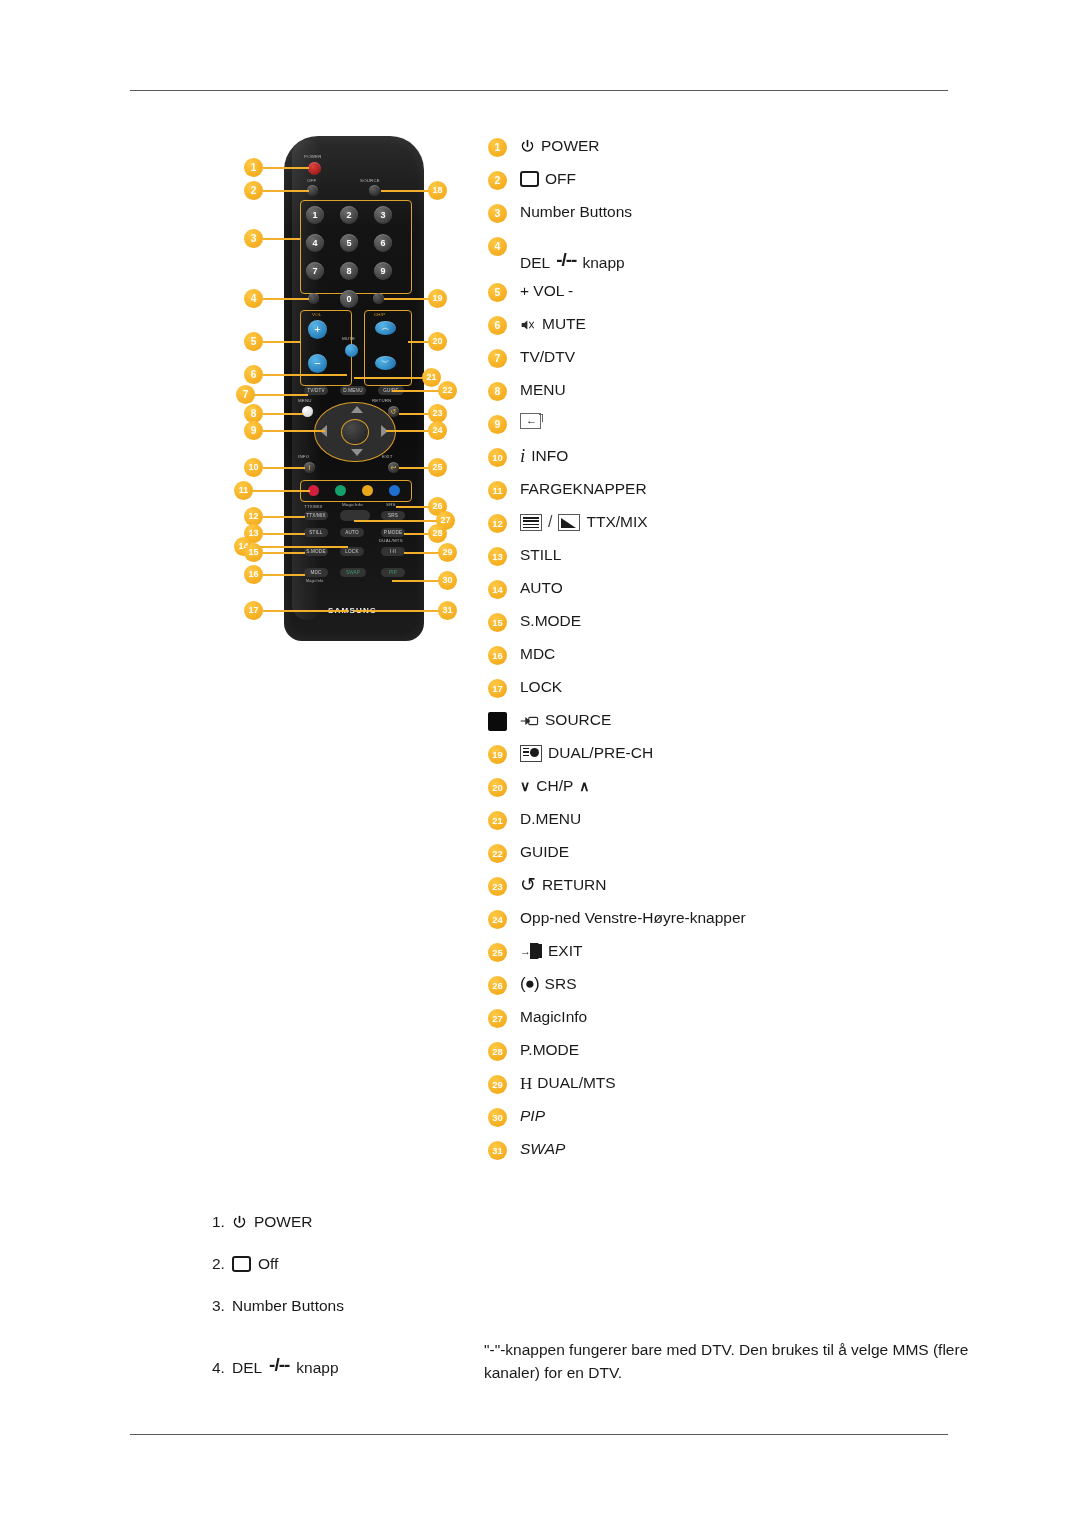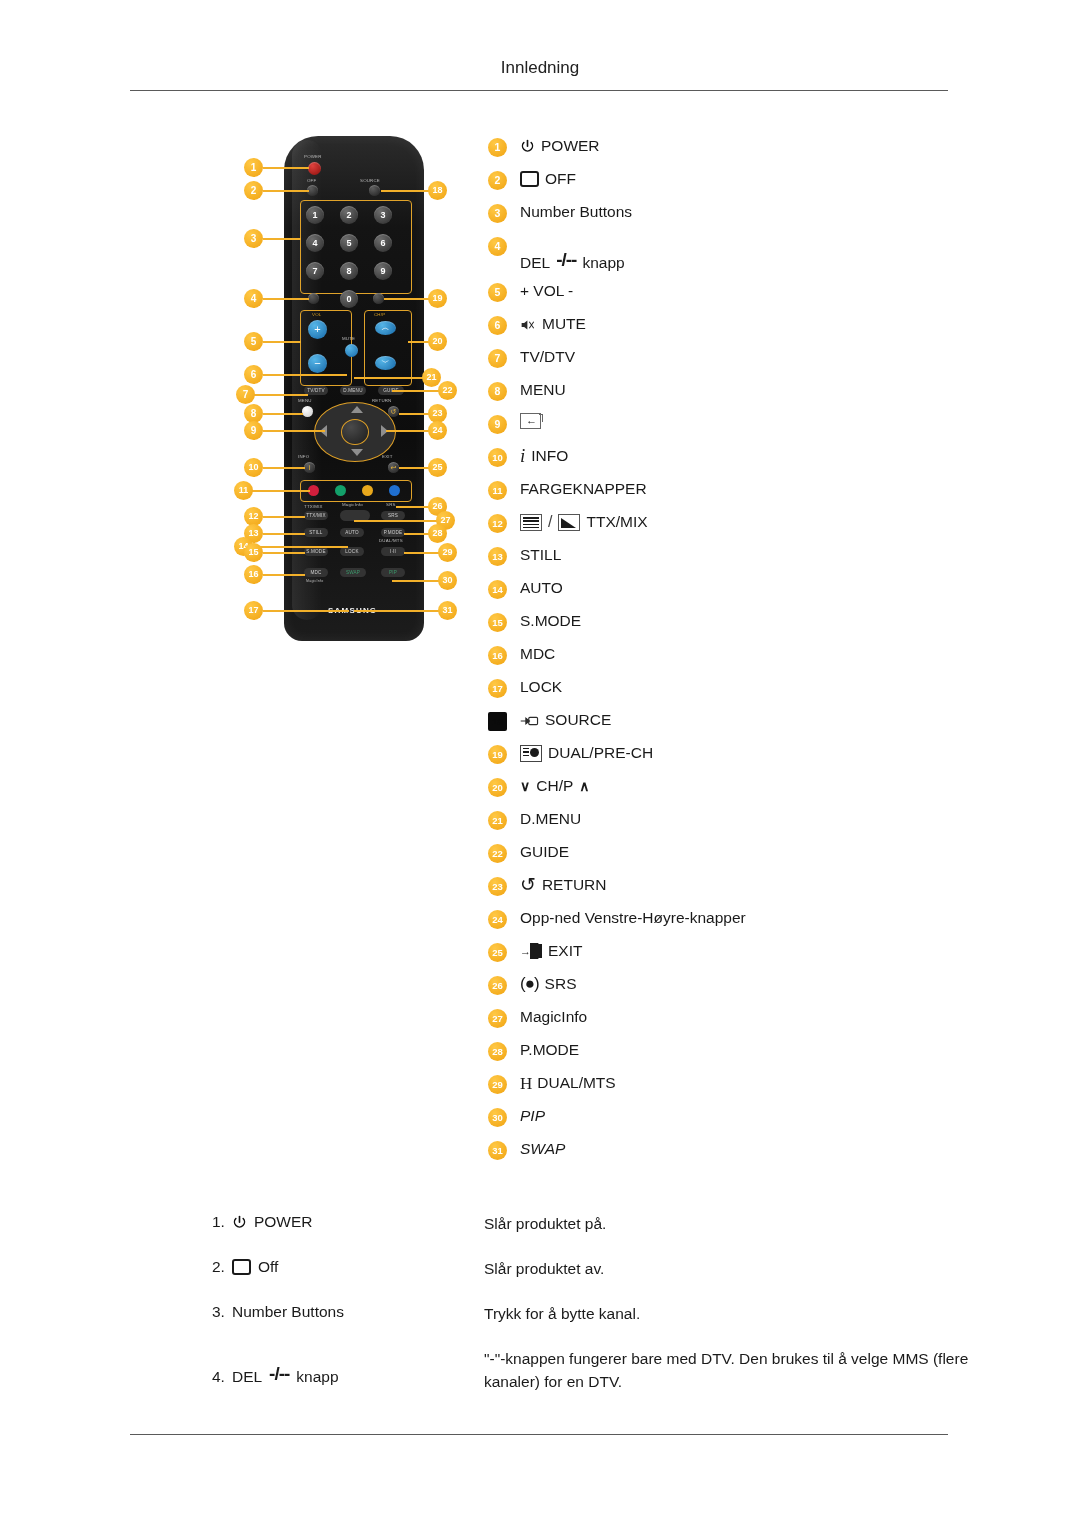--- a/index.html
+++ b/index.html
@@ -145,7 +145,6 @@
 
 <div class="page">
 
-  <div class="header">Innledning</div>
   <div class="rule-top"></div>
 
   <div class="remote-fig">

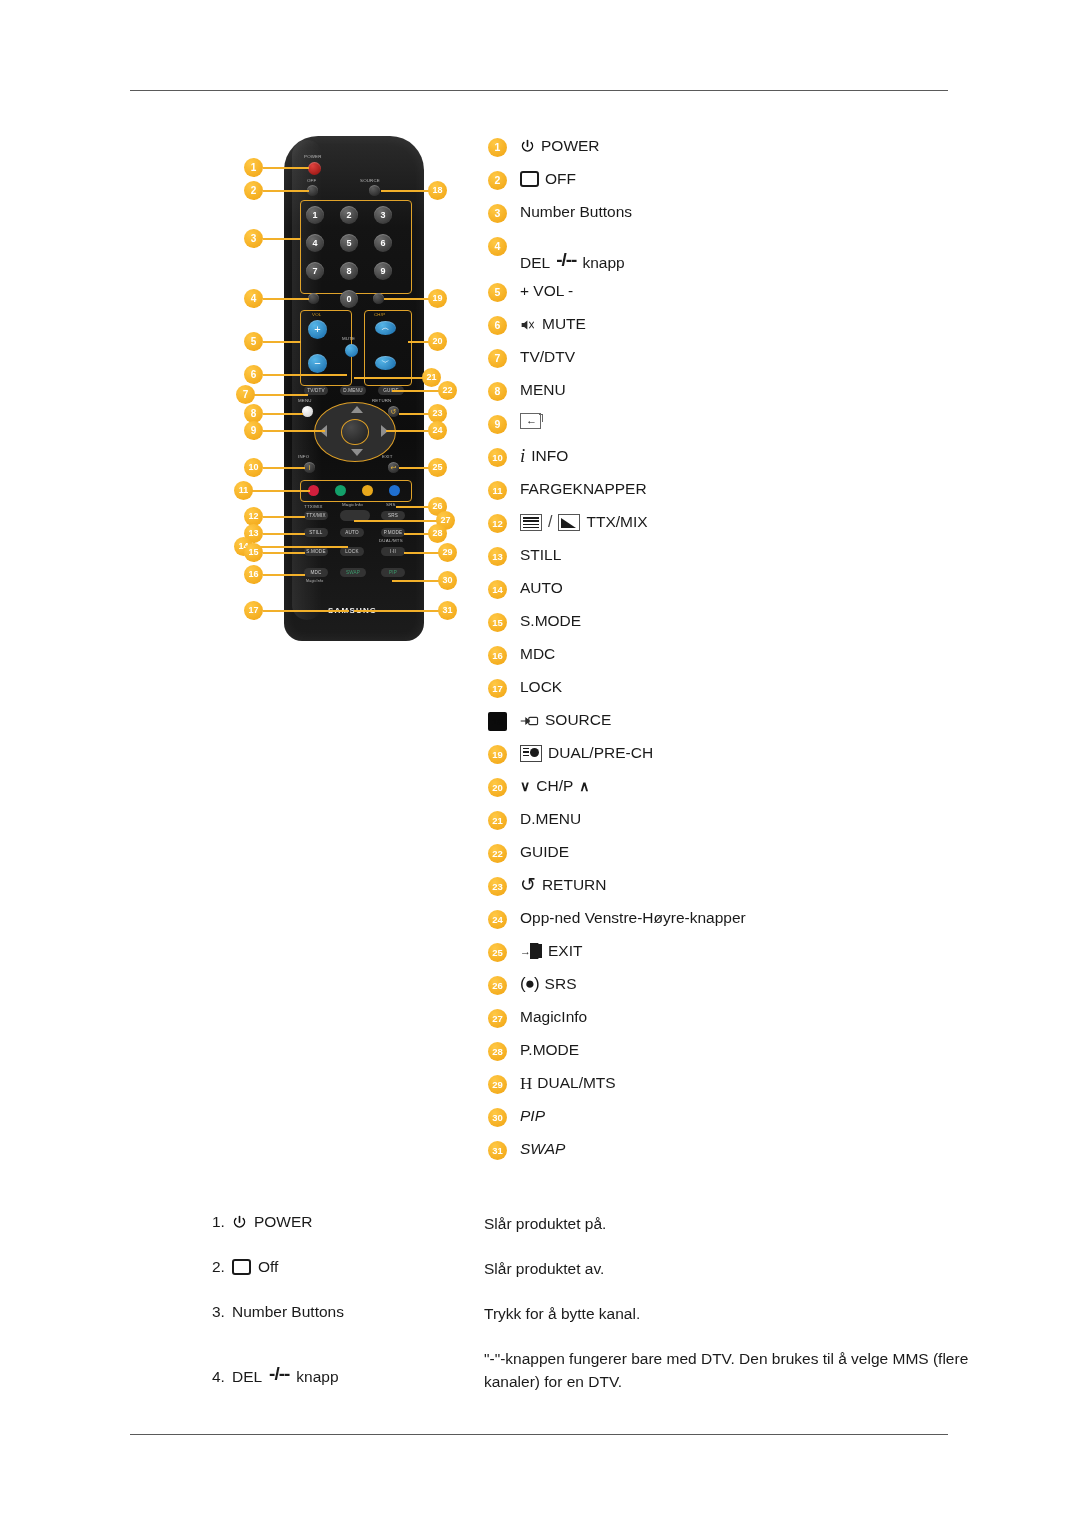--- a/index.html
+++ b/index.html
@@ -577,7 +577,6 @@
         </span>
         <span>POWER</span>
       </div>
-      <div class="defdesc">Slår produktet på.</div>
     </div>
 
     <div class="defrow">

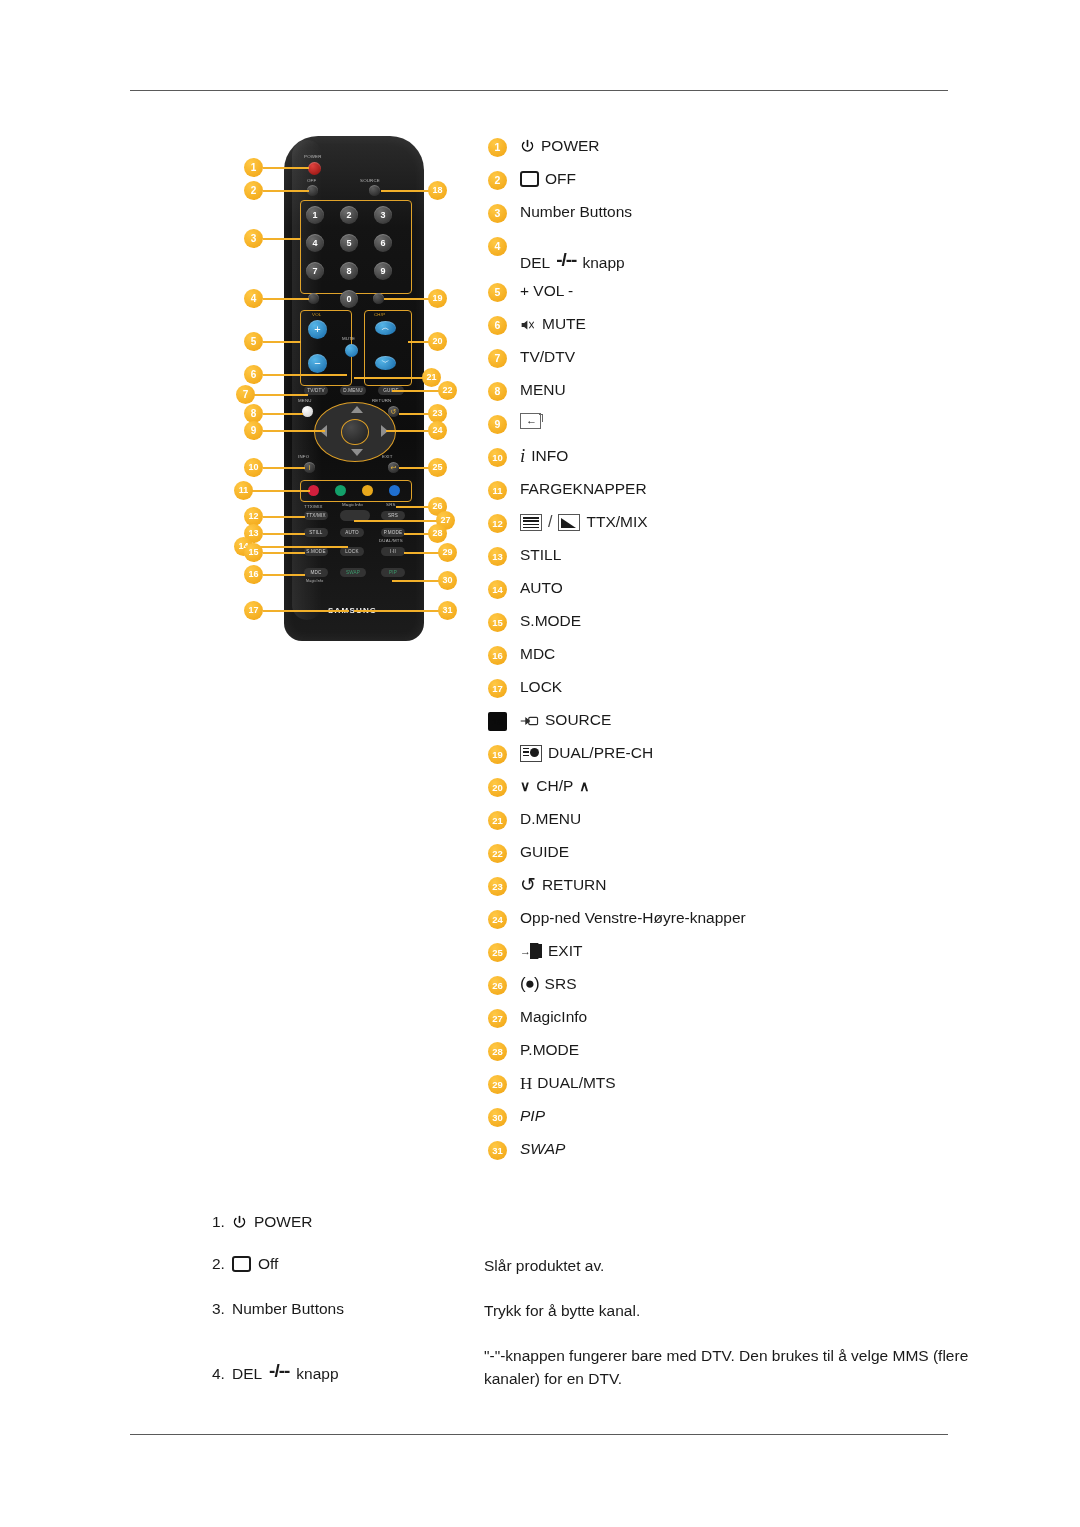--- a/index.html
+++ b/index.html
@@ -585,7 +585,6 @@
         <span class="ic ic-off"></span>
         <span>Off</span>
       </div>
-      <div class="defdesc">Slår produktet av.</div>
     </div>
 
     <div class="defrow">

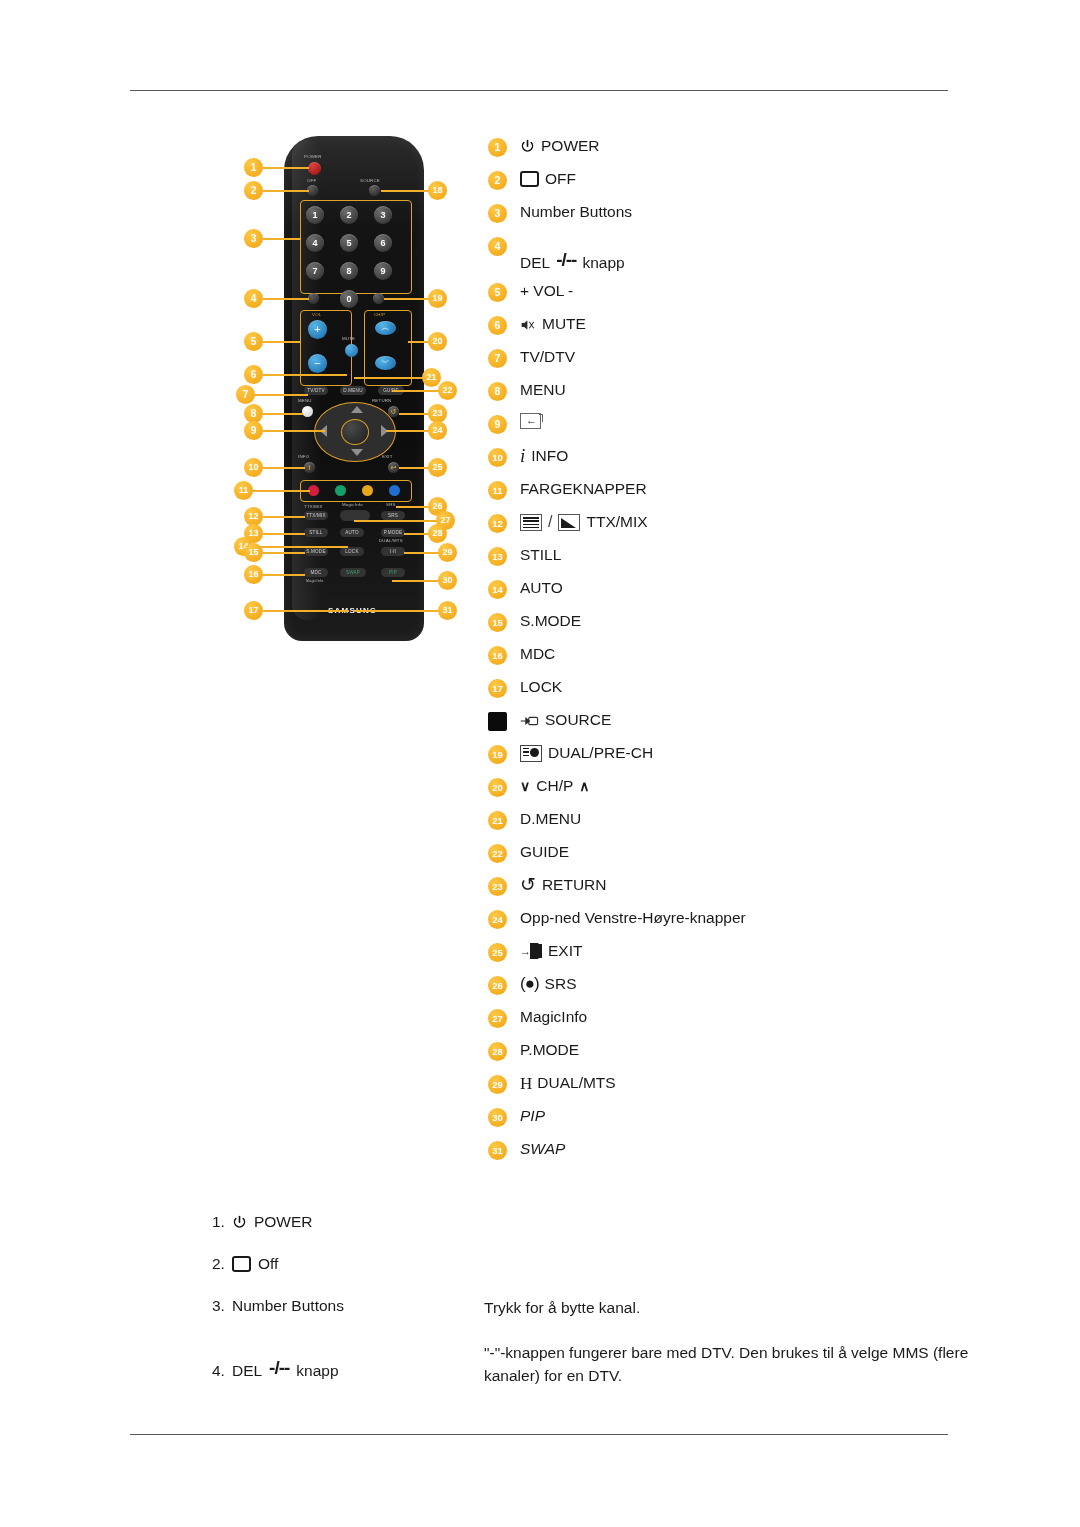--- a/index.html
+++ b/index.html
@@ -592,7 +592,6 @@
         <span>3.</span>
         <span>Number Buttons</span>
       </div>
-      <div class="defdesc">Trykk for å bytte kanal.</div>
     </div>
 
     <div class="defrow tall">

